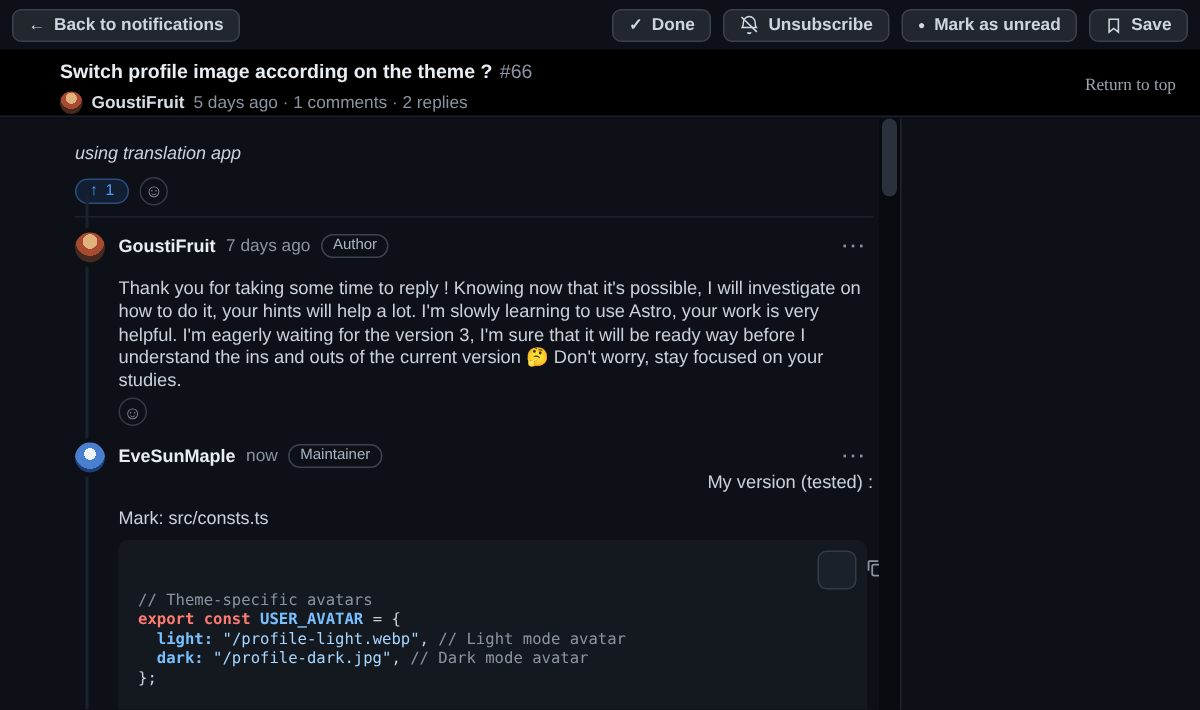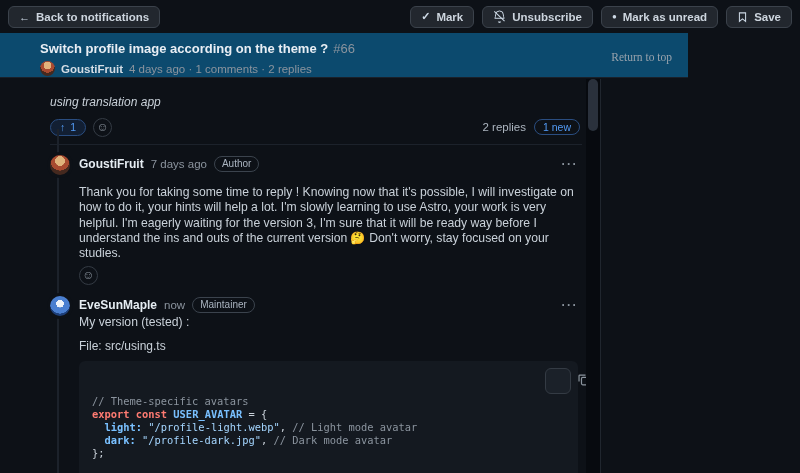--- a/index.html
+++ b/index.html
@@ -80,7 +80,7 @@
   <div class="toolbar-right">
     <button class="btn">
       <span class="ic">✓</span>
-      <span>Mark</span>
+      <span>Done</span>
     </button>
     <button class="btn">
       <span class="ic">

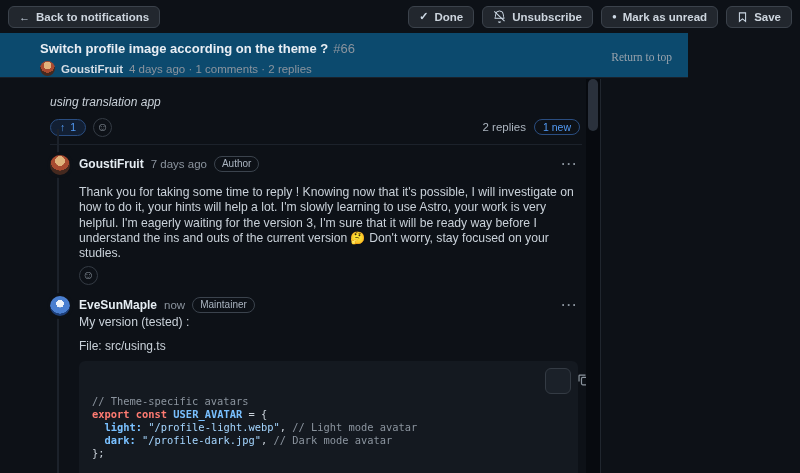--- a/index.html
+++ b/index.html
@@ -12,7 +12,7 @@
     font-weight:600; padding:0 10px; height:22px; cursor:pointer; font-family:inherit; white-space:nowrap; }
   .btn .ic { font-size:11px; color:#cdd9e5; display:inline-flex; align-items:center; }
   .toolbar-right { display:flex; gap:8px; }
-  .header-band { position:absolute; top:33px; left:0; width:688px; height:45px; background:#0c4a6e;
+  .header-band { position:absolute; top:33px; left:0; width:800px; height:45px; background:#000000;
     border-bottom:1px solid #1a2029; display:flex; justify-content:space-between; padding:6px 16px 0 40px; }
   .issue-title { font-size:13px; font-weight:700; color:#e9eef4; }
   .issue-num { color:#8b949e; font-weight:400; font-size:13px; margin-left:5px; }

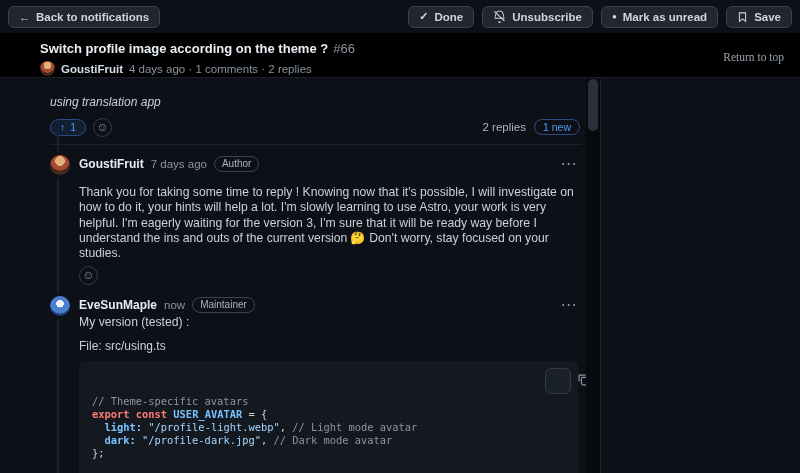--- a/index.html
+++ b/index.html
@@ -115,7 +115,7 @@
     <div class="issue-meta-row">
       <span class="avatar sm av-gousti"></span>
       <span class="author-name">GoustiFruit</span>
-      <span class="meta-text">4 days ago  ·  1 comments  ·  2 replies</span>
+      <span class="meta-text">5 days ago  ·  1 comments  ·  2 replies</span>
     </div>
   </div>
   <a class="return-top">Return to top</a>

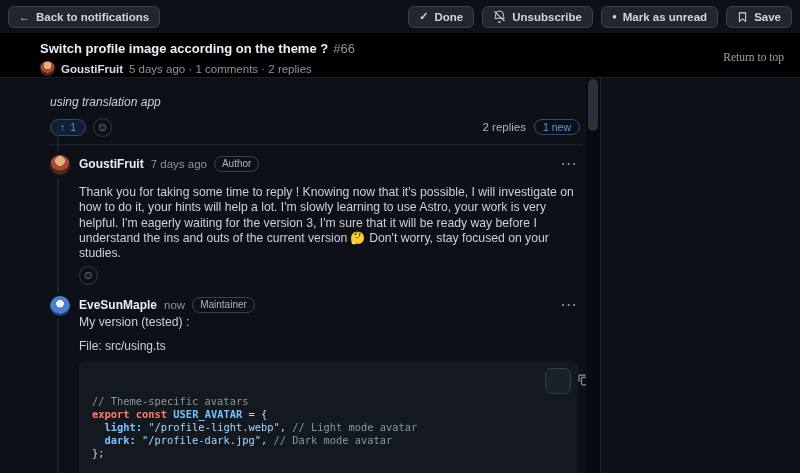--- a/index.html
+++ b/index.html
@@ -137,10 +137,6 @@
           <span>☺</span>
         </button>
       </div>
-      <div class="rr-right">
-        <span class="replies-count">2 replies</span>
-        <span class="new-pill">1 new</span>
-      </div>
     </div>
 
     <div class="divider"></div>

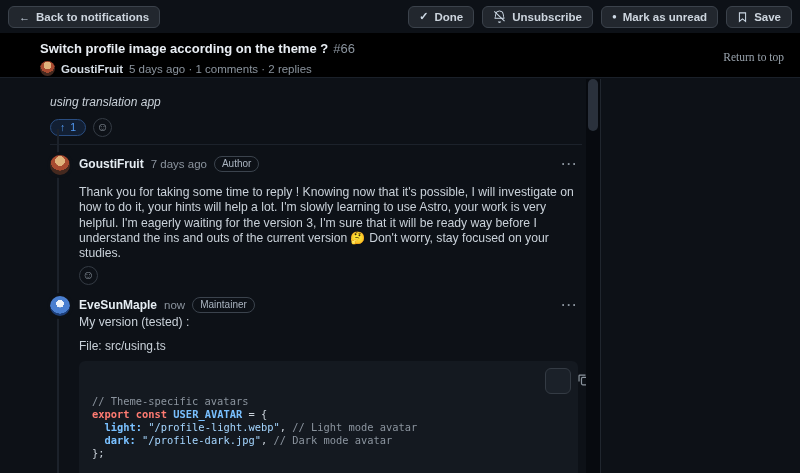--- a/index.html
+++ b/index.html
@@ -55,7 +55,7 @@
     margin-right:4px; cursor:pointer; }
   .reply-body { font-size:12.2px; line-height:15.3px; color:#c9d1d9; margin-top:12px; padding-right:4px; }
   .reply-react { margin-top:4px; }
-  .intro-text { font-size:12.2px; color:#c9d1d9; margin-top:1px; line-height:15px; }
+  .intro-text { font-size:12.2px; color:#c9d1d9; margin-top:1px; line-height:15px;text-align:right; }
   .file-label { font-size:12px; color:#c9d1d9; margin-top:9px; line-height:15px; }
   .codeblock { margin-top:7px; background:#141920; border-radius:6px; padding:8px 13px; position:relative;
     font-family:"DejaVu Sans Mono", monospace; font-size:10.4px; line-height:13px; white-space:pre;

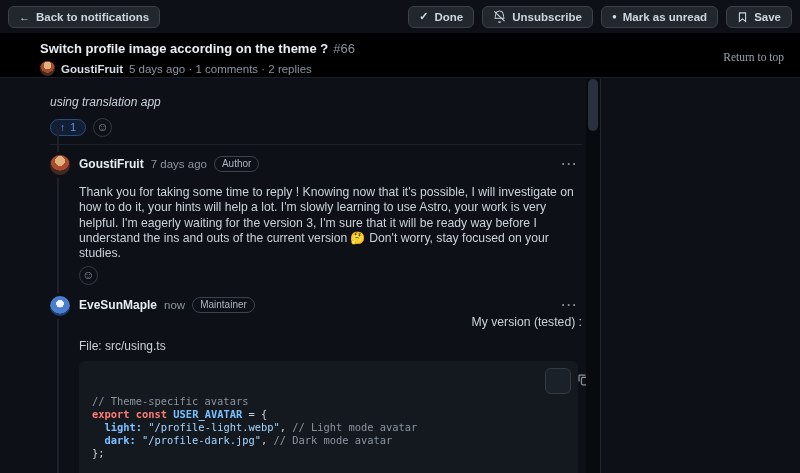--- a/index.html
+++ b/index.html
@@ -170,7 +170,7 @@
         </div>
         <div class="intro-text">My version (tested) :</div>
 
-        <div class="file-label">File: src/using.ts</div>
+        <div class="file-label">Mark: src/consts.ts</div>
         <div class="codeblock">
           <div><div><span class="tok-cm">// Theme-specific avatars</span></div><div><span class="tok-kw">export</span><span class="tok-pl"> </span><span class="tok-kw">const</span><span class="tok-pl"> </span><span class="tok-cn">USER_AVATAR</span><span class="tok-pl"> = {</span></div><div><span class="tok-pl">  </span><span class="tok-cn">light:</span><span class="tok-pl"> </span><span class="tok-str">"/profile-light.webp"</span><span class="tok-pl">, </span><span class="tok-cm">// Light mode avatar</span></div><div><span class="tok-pl">  </span><span class="tok-cn">dark:</span><span class="tok-pl"> </span><span class="tok-str">"/profile-dark.jpg"</span><span class="tok-pl">, </span><span class="tok-cm">// Dark mode avatar</span></div><div><span class="tok-pl">};</span></div></div>
           <button class="copy-btn">

